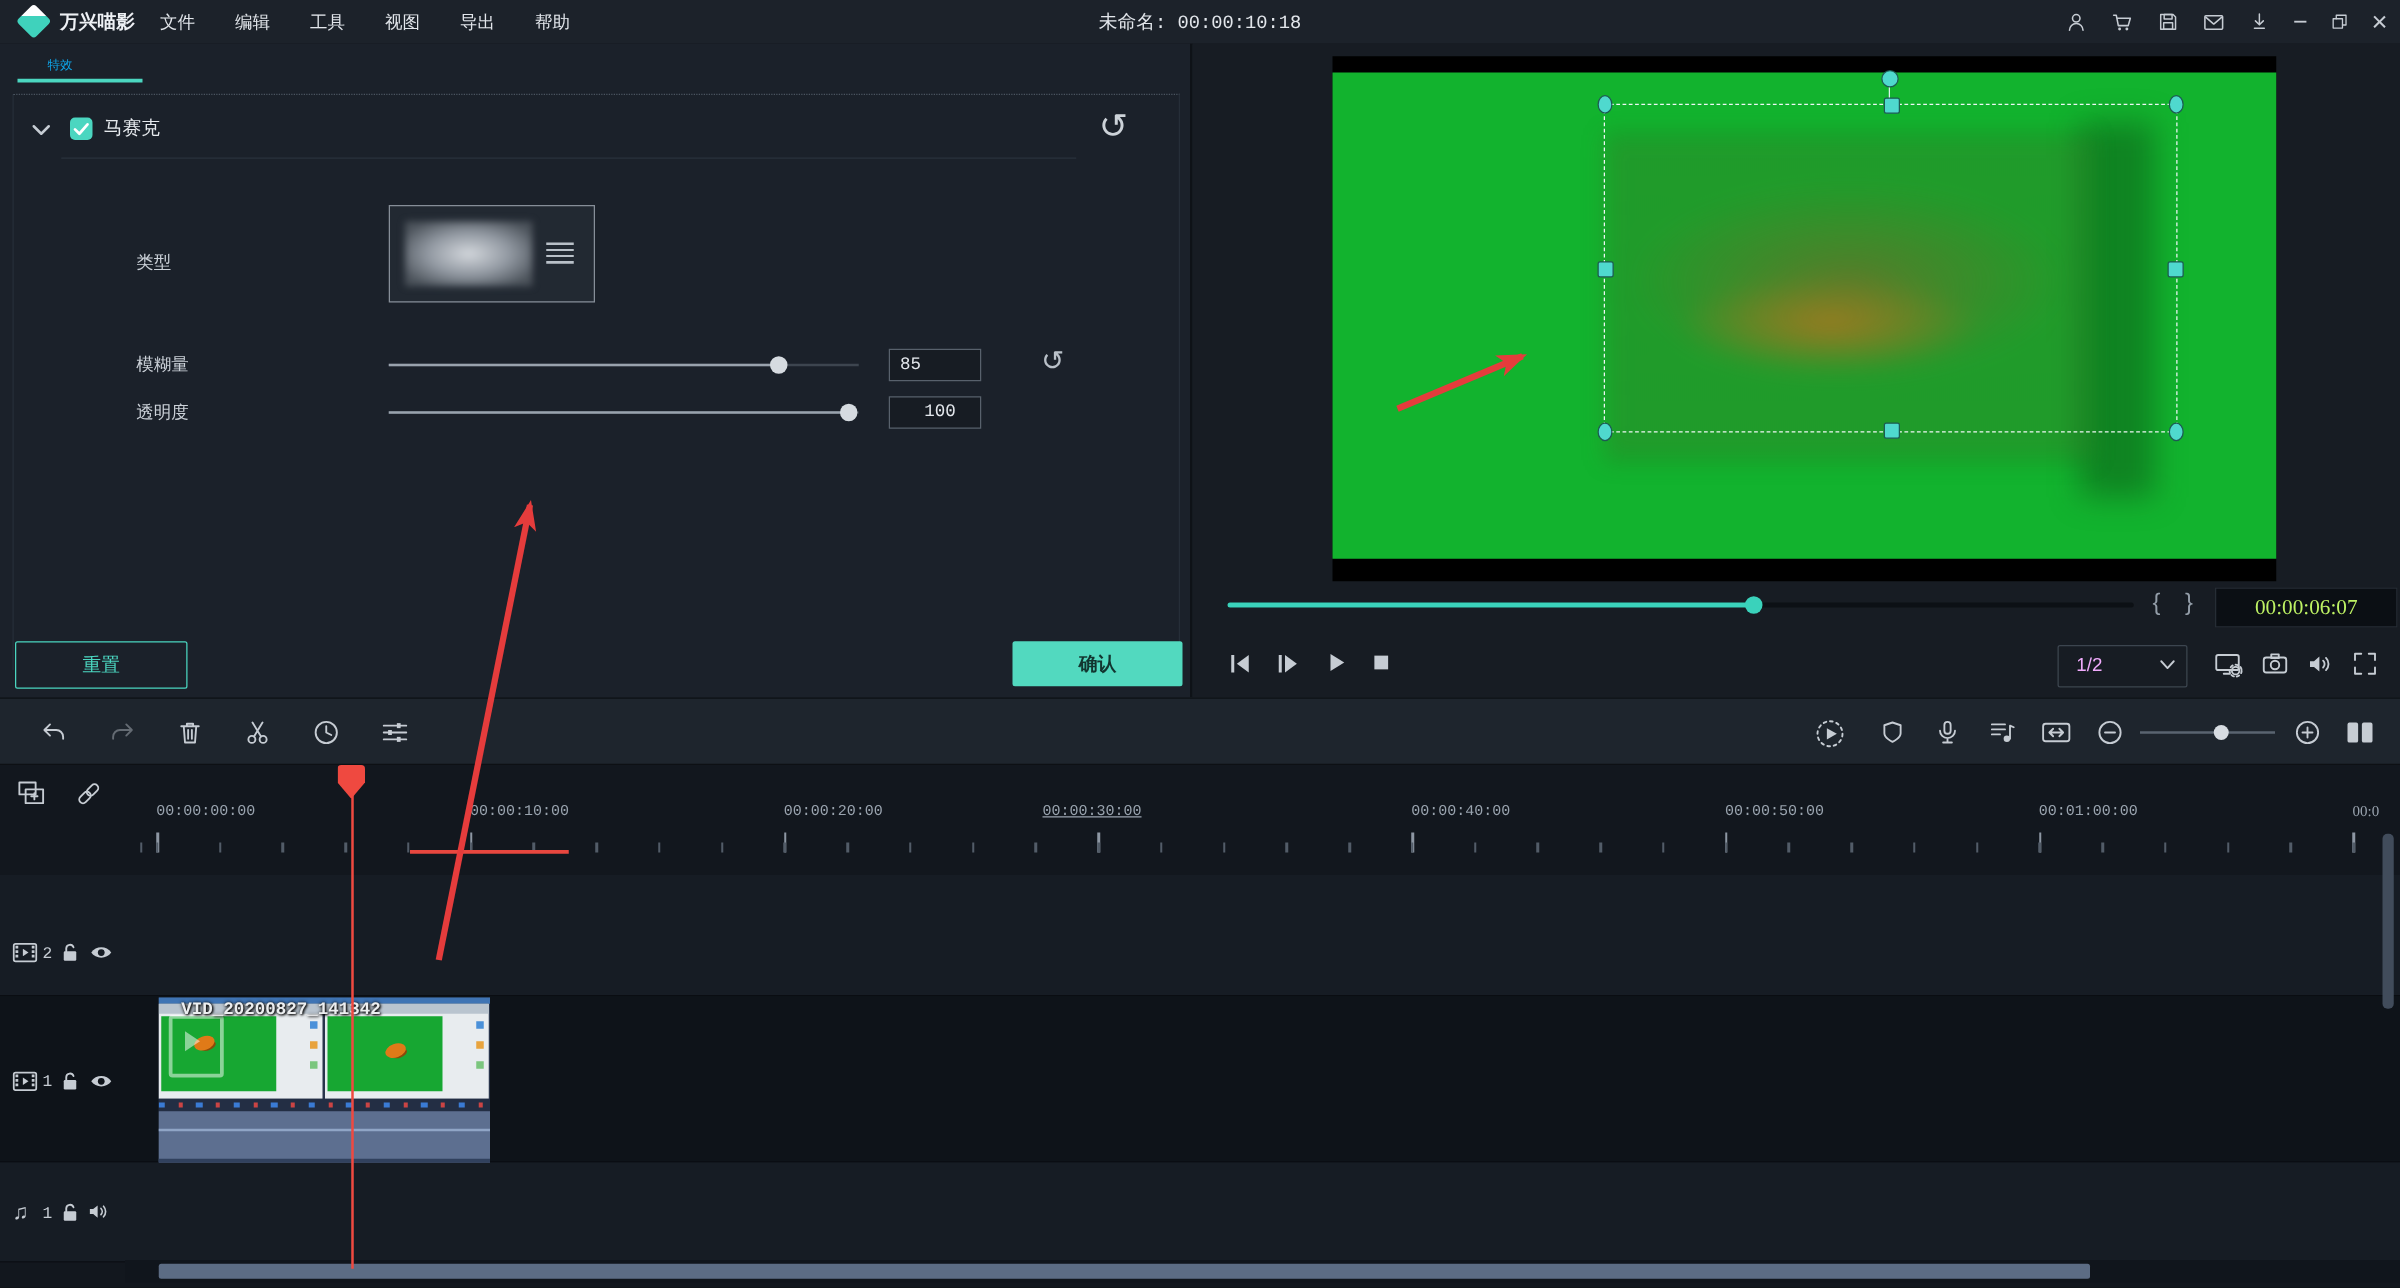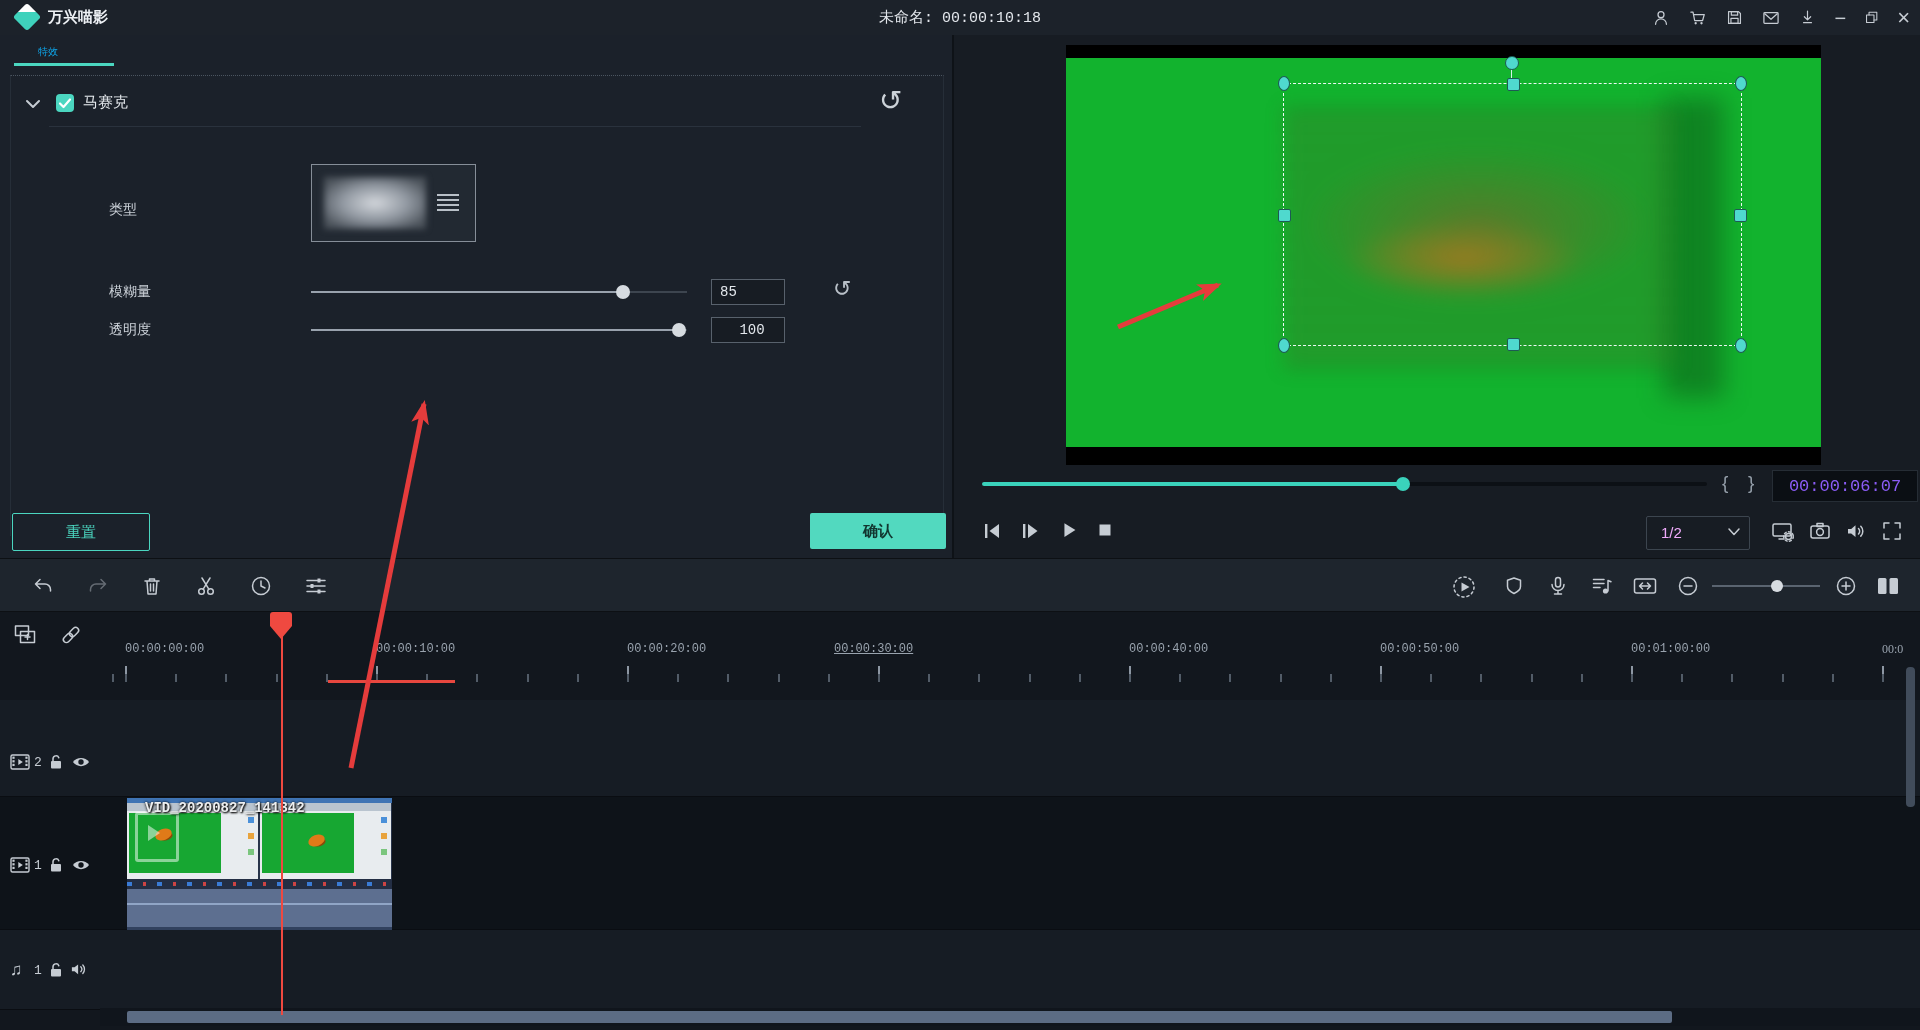--- a/index.html
+++ b/index.html
@@ -134,6 +134,14 @@
   <div class="menubar">
     <div class="logo"></div>
     <div class="appname">万兴喵影</div>
+    <div class="menuitems">
+        <span>文件</span>
+        <span>编辑</span>
+        <span>工具</span>
+        <span>视图</span>
+        <span>导出</span>
+        <span>帮助</span>
+      </div>
     <div class="wintitle">未命名: 00:00:10:18</div>
     <div class="winicons">
       <span>

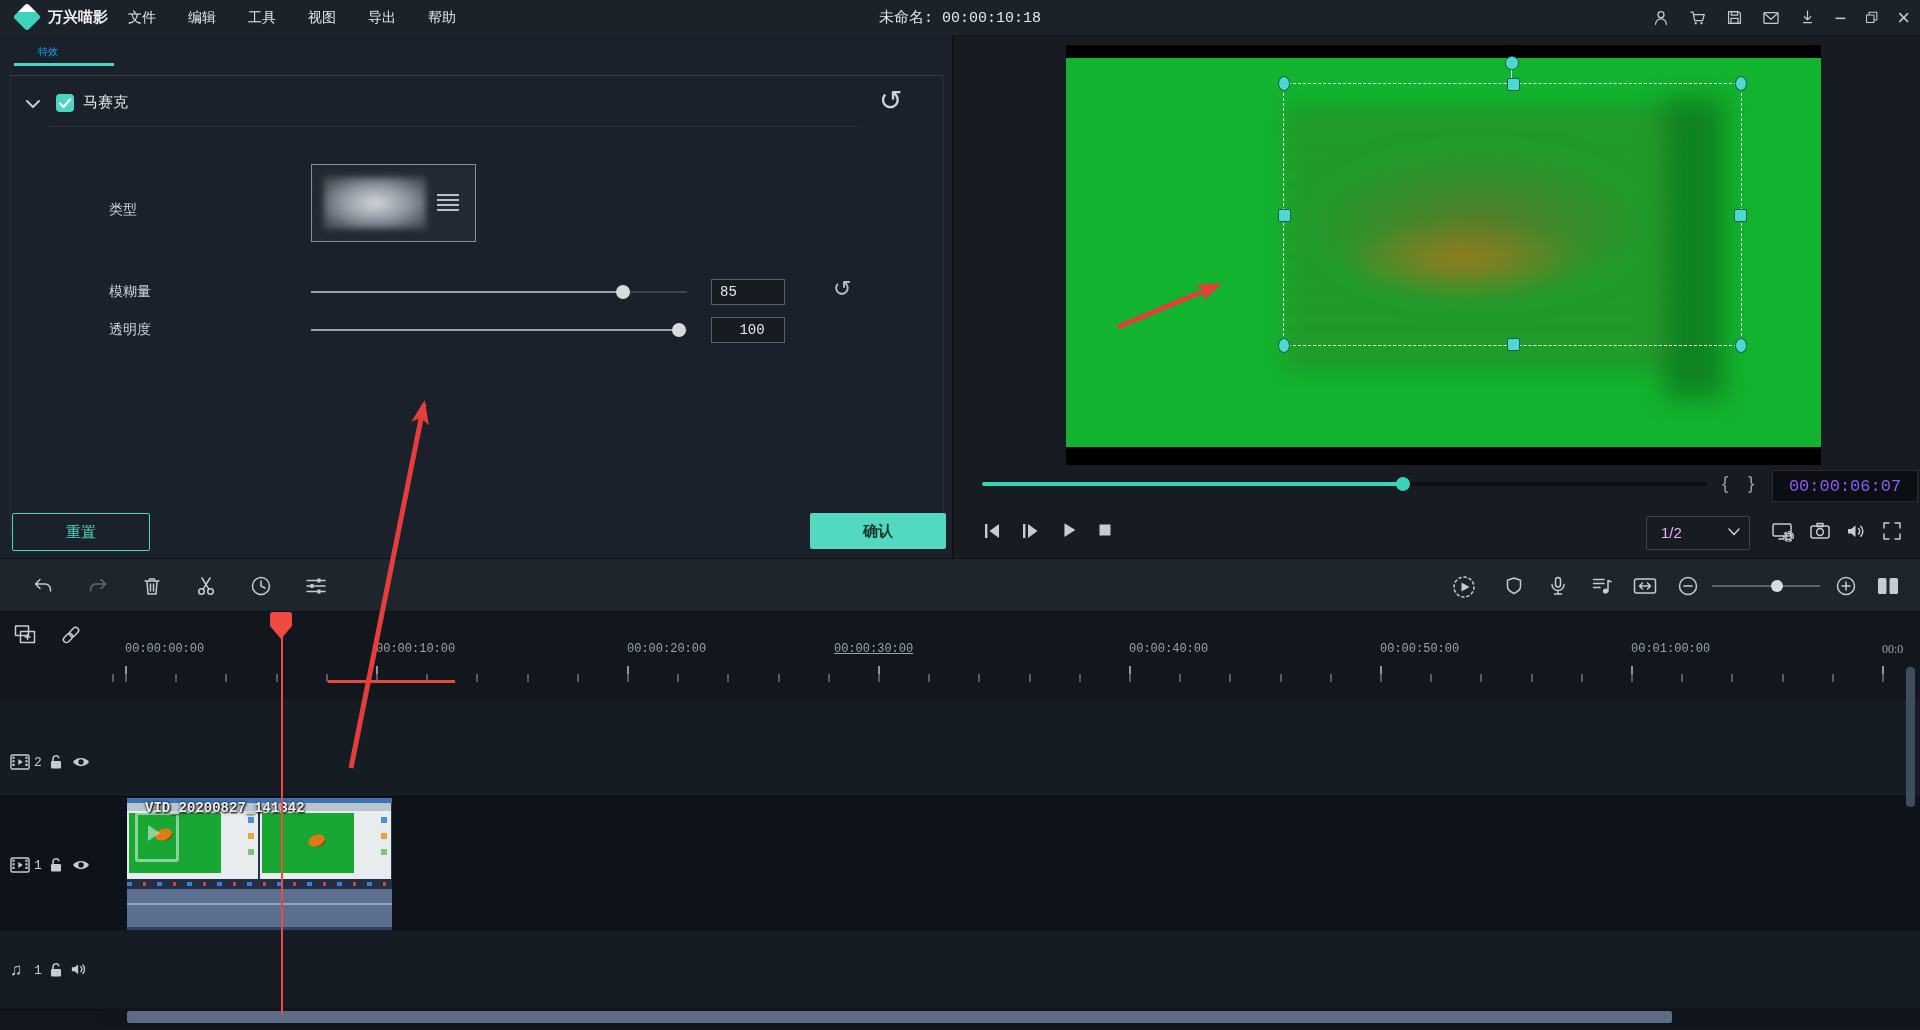--- a/index.html
+++ b/index.html
@@ -67,7 +67,7 @@
   .seekhandle{position:absolute;top:-5px;width:14px;height:14px;margin-left:-7px;border-radius:50%;background:#3ad2bb;cursor:pointer;}
   .bracket{position:absolute;top:437px;font-size:19px;color:#939da8;cursor:pointer;}
   .tcbox{position:absolute;left:818px;top:435px;width:144px;height:30px;background:#0b0f14;border:1px solid #262d35;
-         color:#8b5cf6;font-size:17px;font-family:Liberation Mono, monospace;display:flex;align-items:center;justify-content:center;}
+         color:#bef264;font-size:17px;font-family:Liberation Serif, serif;display:flex;align-items:center;justify-content:center;}
   .pctrl{position:absolute;top:484px;cursor:pointer;}
   .zoomdd{position:absolute;left:692px;top:481px;width:102px;height:32px;border:1px solid #3c454f;border-radius:2px;cursor:pointer;}
   .zoomdd .val{position:absolute;left:14px;top:7px;font-size:15px;color:#f0abfc;}

